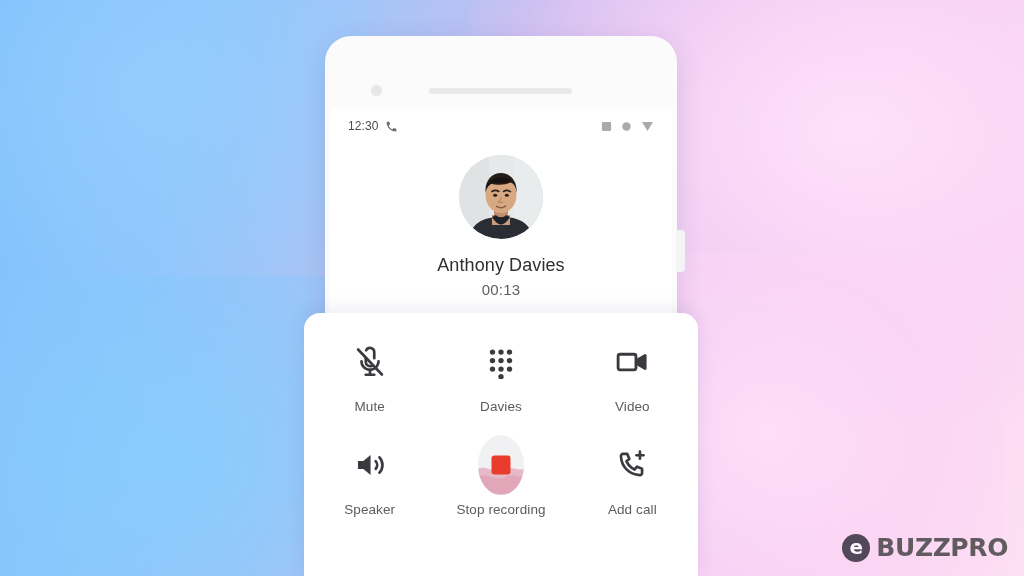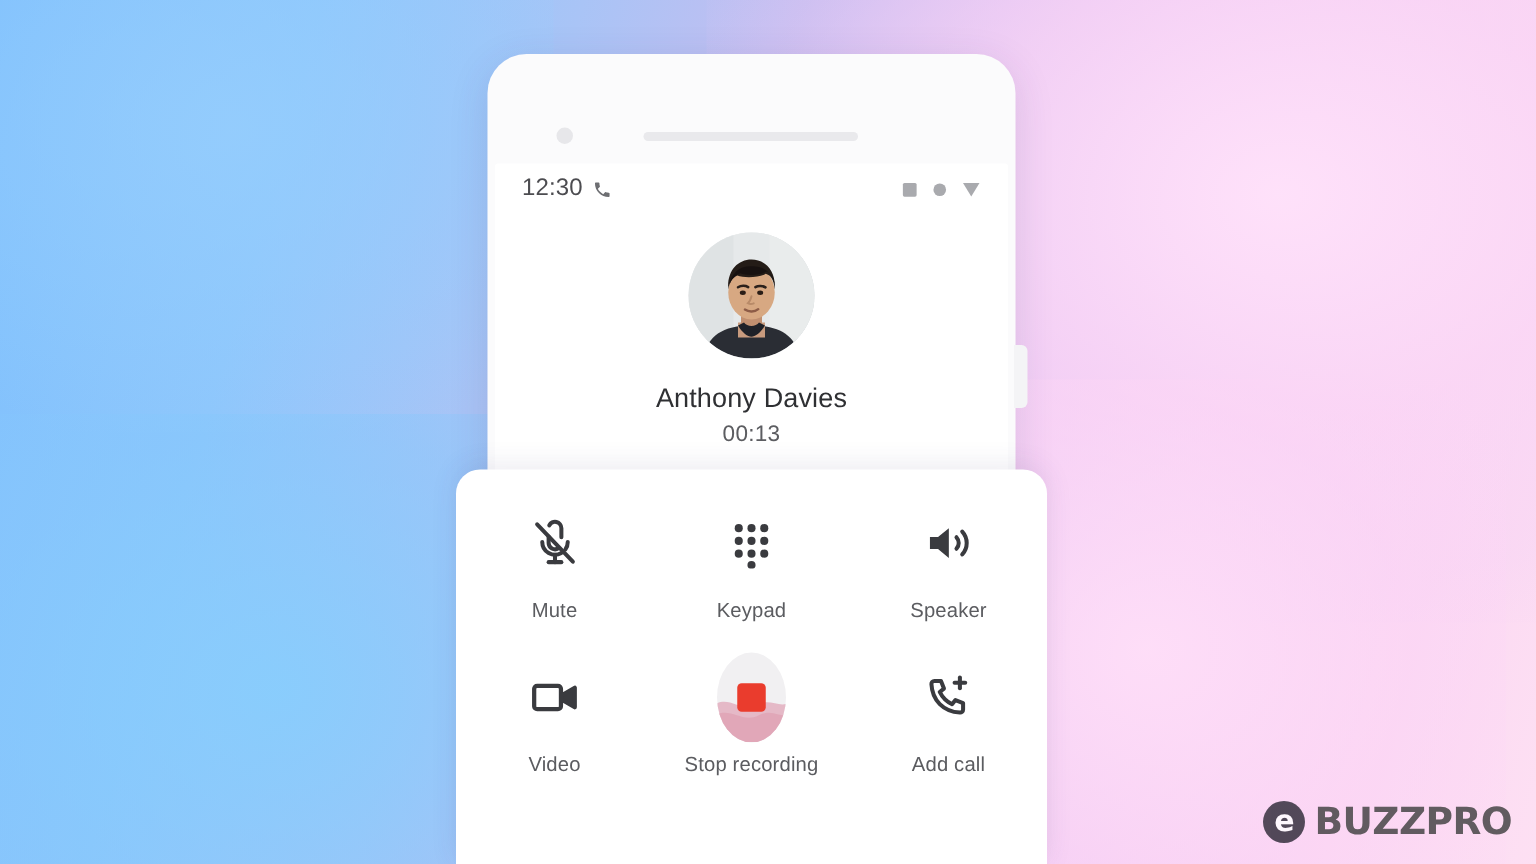--- a/index.html
+++ b/index.html
@@ -149,7 +149,7 @@
     gap: 6px;
   }
   .status-time {
-    font-size: 16px;
+    font-size: 12px;
     color: #4c4c50;
     letter-spacing: 0.1px;
   }

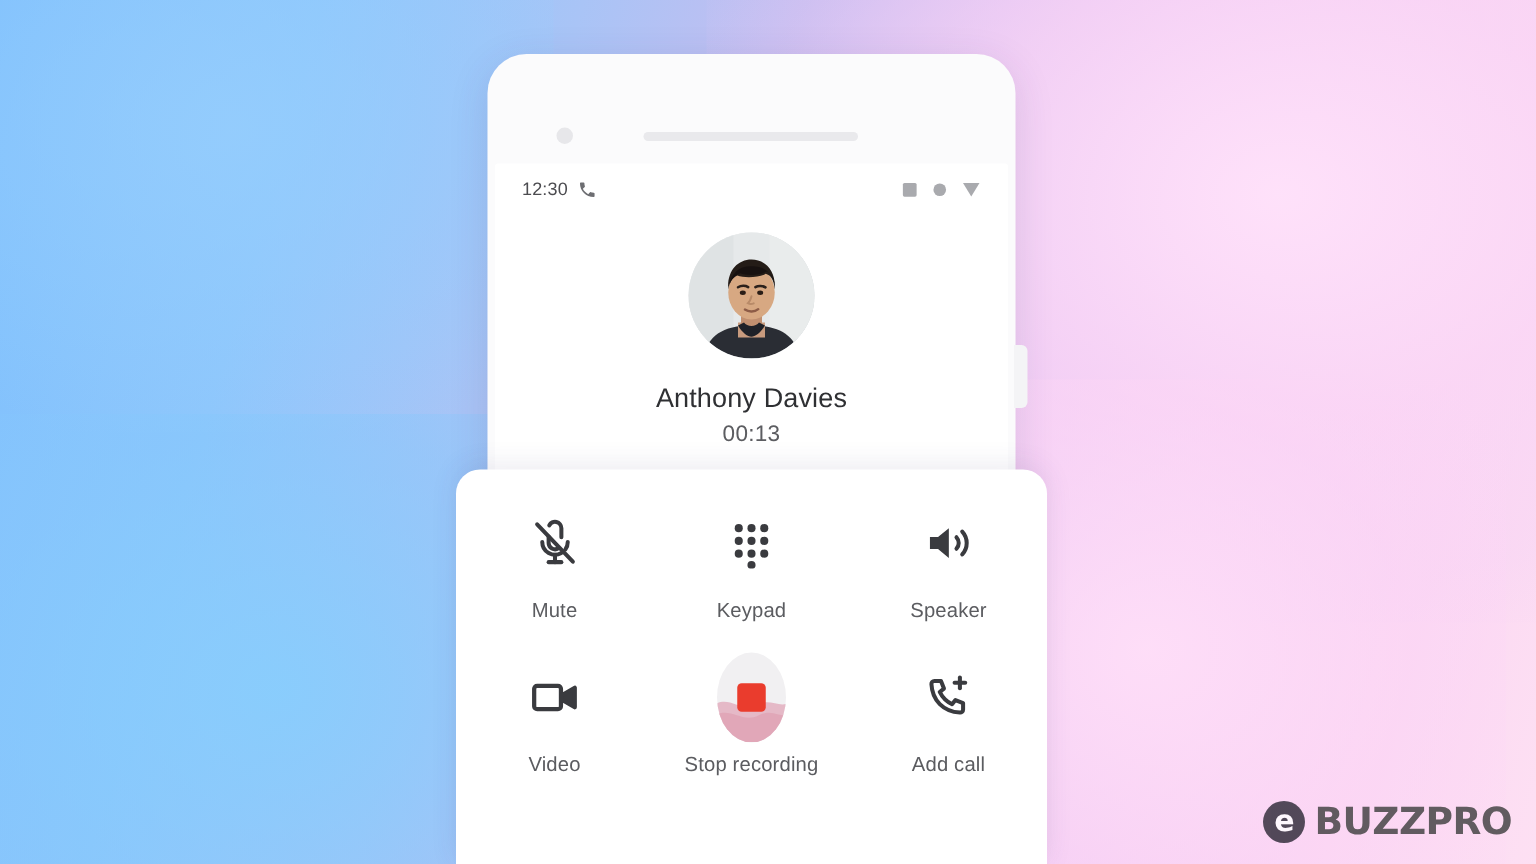--- a/index.html
+++ b/index.html
@@ -430,7 +430,7 @@
             <circle cx="12" cy="22.4" r="1.9"></circle>
           </svg>
         </div>
-        <div class="ctrl-label">Keypad</div>
+        <div class="ctrl-label">Davies</div>
       </div>
 
       <div class="ctrl">

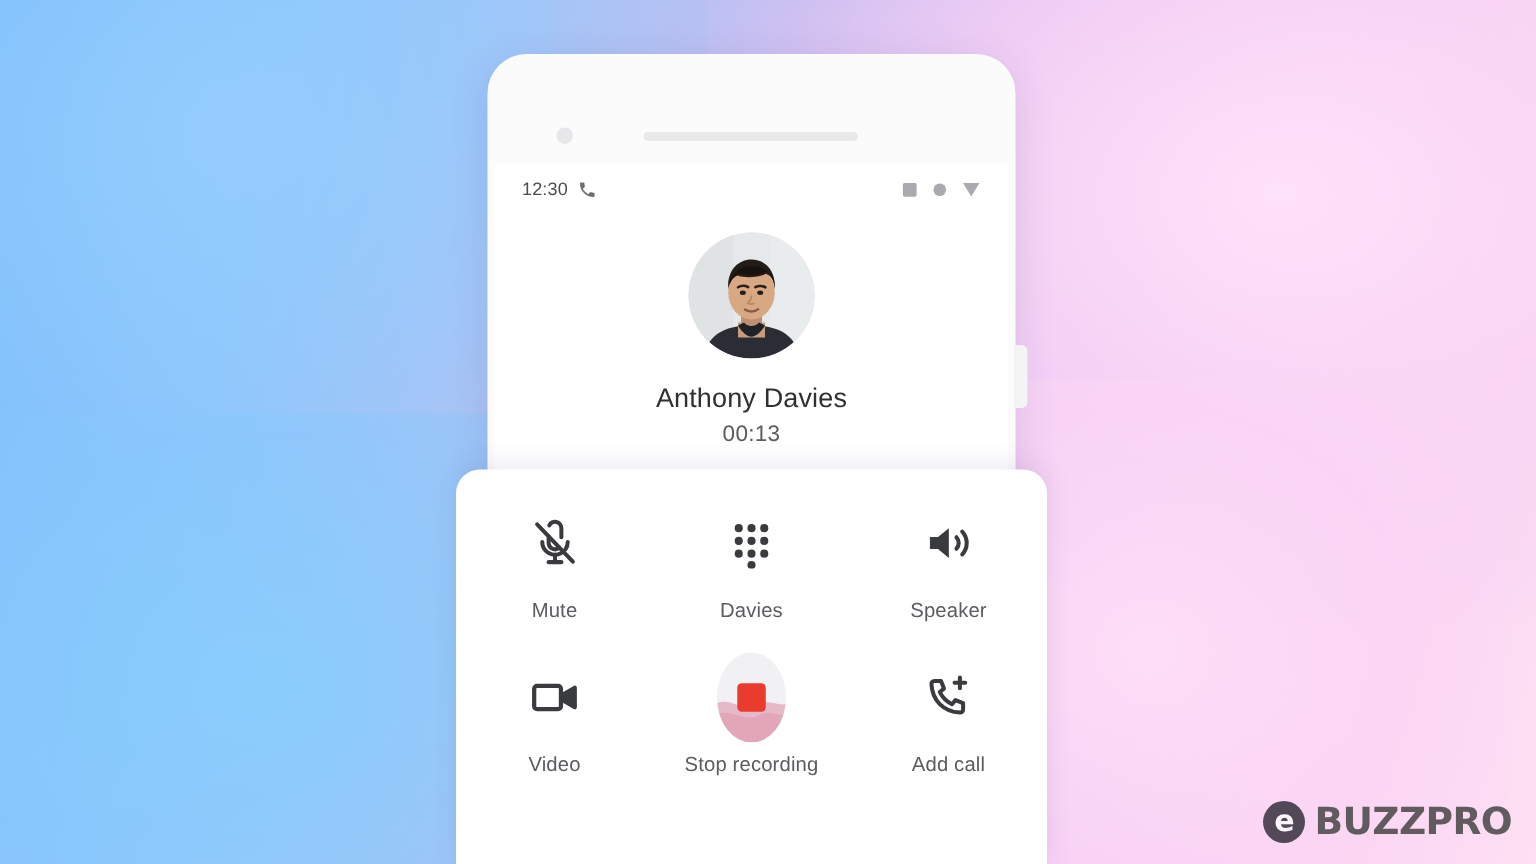--- a/index.html
+++ b/index.html
@@ -435,6 +435,16 @@
 
       <div class="ctrl">
         <div class="ctrl-ico">
+          <svg width="34" height="34" viewBox="0 0 24 24" fill="none" stroke="#3a3b3f" stroke-width="2" stroke-linejoin="round">
+            <rect x="2.2" y="6.5" width="12.6" height="11" rx="1.4"></rect>
+            <path d="M15.2 11 21.3 7.4v9.2L15.2 13z" fill="#3a3b3f" stroke-linejoin="round"></path>
+          </svg>
+        </div>
+        <div class="ctrl-label">Video</div>
+      </div>
+
+      <div class="ctrl">
+        <div class="ctrl-ico">
           <svg width="34" height="34" viewBox="0 0 24 24">
             <path d="M3.5 9.2h3.8L12.4 5v14L7.3 14.8H3.5z" fill="#3a3b3f"></path>
             <path d="M16 9.3a4 4 0 0 1 0 5.4" stroke="#3a3b3f" stroke-width="1.9" fill="none" stroke-linecap="round"></path>
@@ -442,16 +452,6 @@
           </svg>
         </div>
         <div class="ctrl-label">Speaker</div>
-      </div>
-
-      <div class="ctrl">
-        <div class="ctrl-ico">
-          <svg width="34" height="34" viewBox="0 0 24 24" fill="none" stroke="#3a3b3f" stroke-width="2" stroke-linejoin="round">
-            <rect x="2.2" y="6.5" width="12.6" height="11" rx="1.4"></rect>
-            <path d="M15.2 11 21.3 7.4v9.2L15.2 13z" fill="#3a3b3f" stroke-linejoin="round"></path>
-          </svg>
-        </div>
-        <div class="ctrl-label">Video</div>
       </div>
 
       <div class="ctrl">

